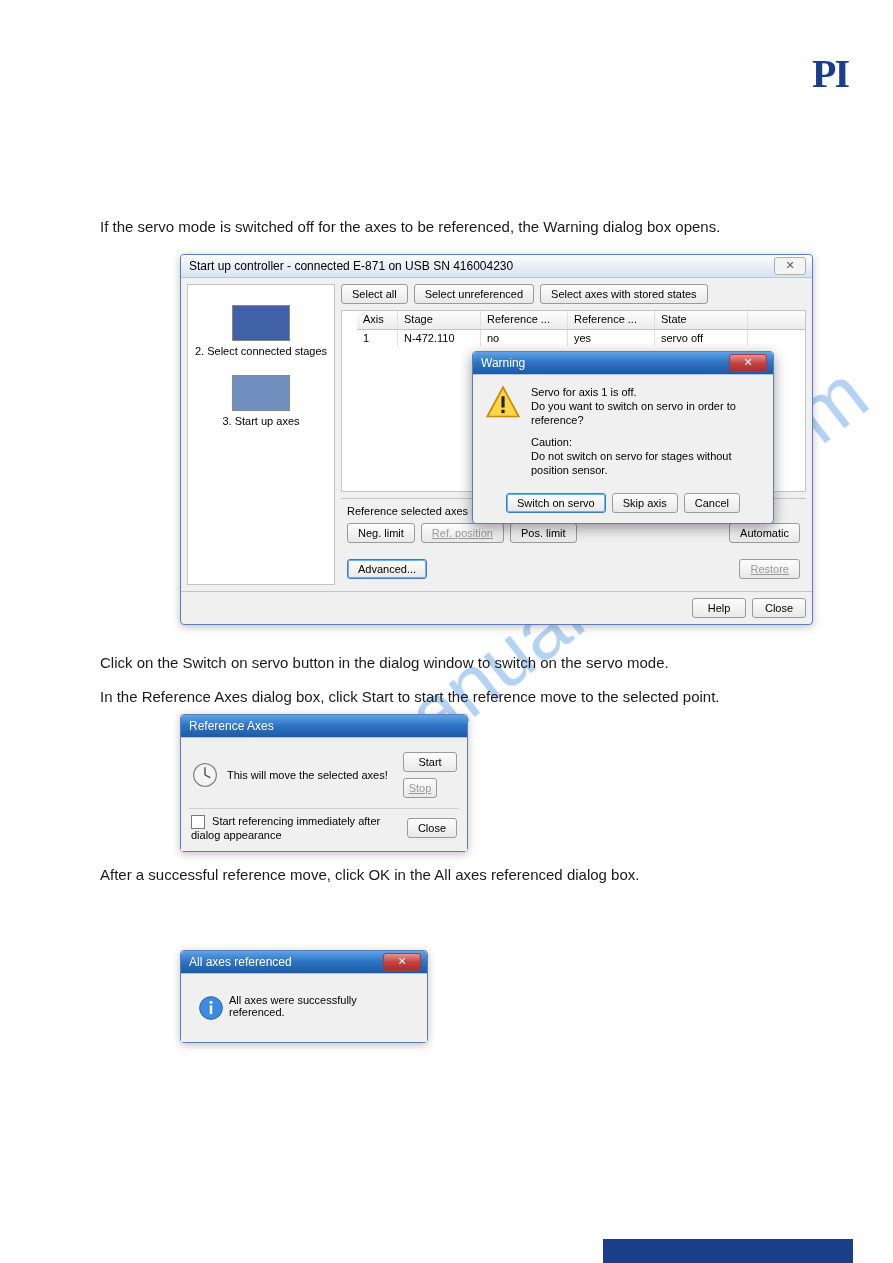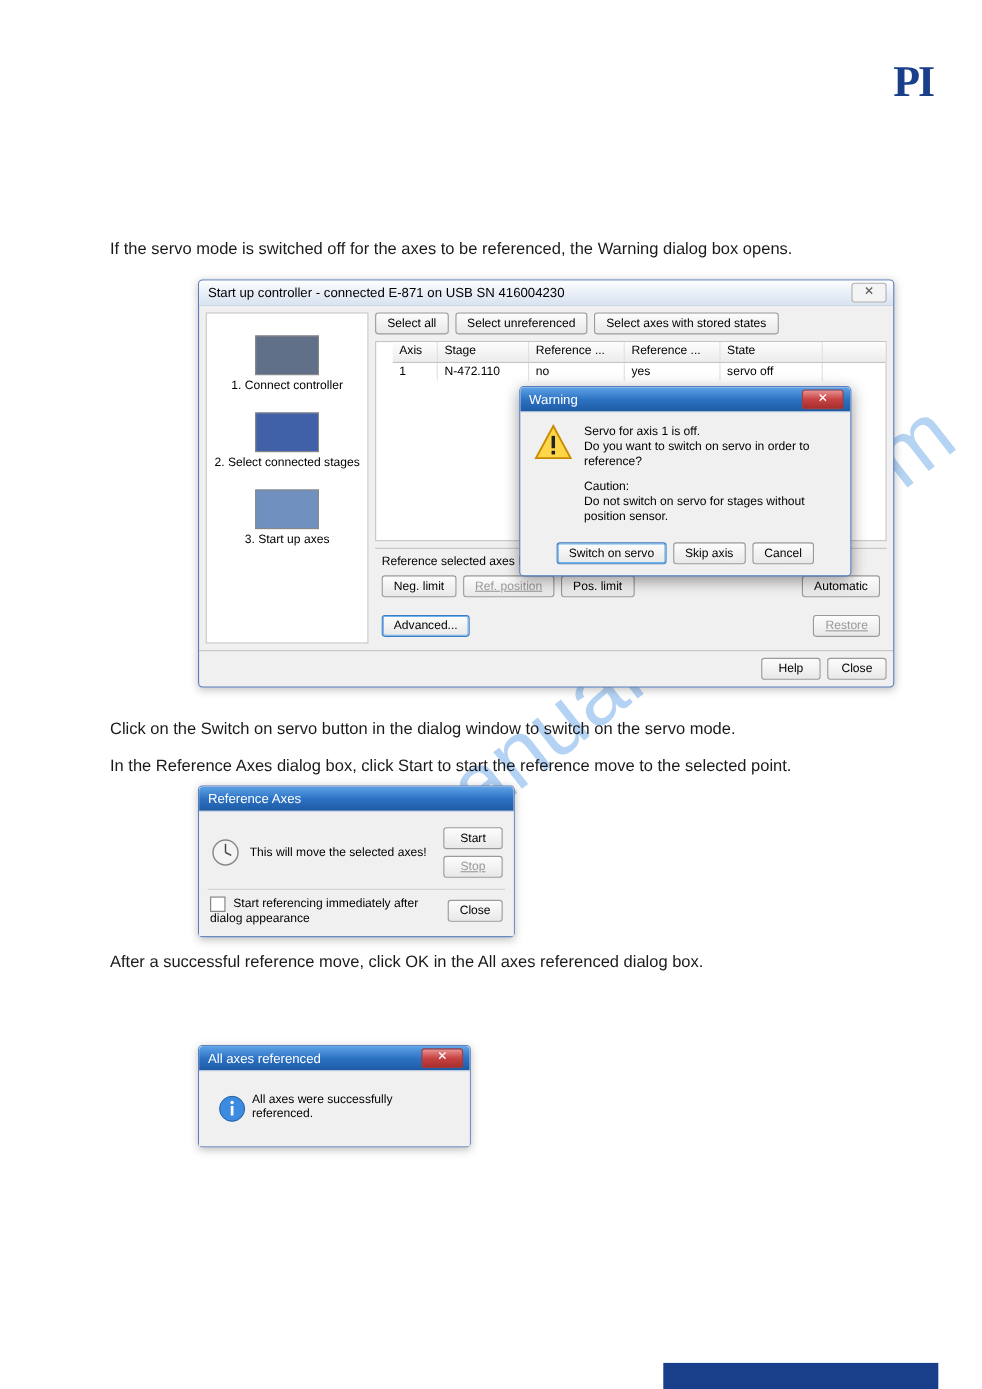--- a/index.html
+++ b/index.html
@@ -314,10 +314,6 @@
   </div>
   <div class="body">
     <div class="sidebar">
-      <div class="side-step">
-        <span class="thumb"></span>
-        <span>1. Connect controller</span>
-      </div>
       <div class="side-step">
         <span class="thumb mid"></span>
         <span>2. Select connected stages</span>

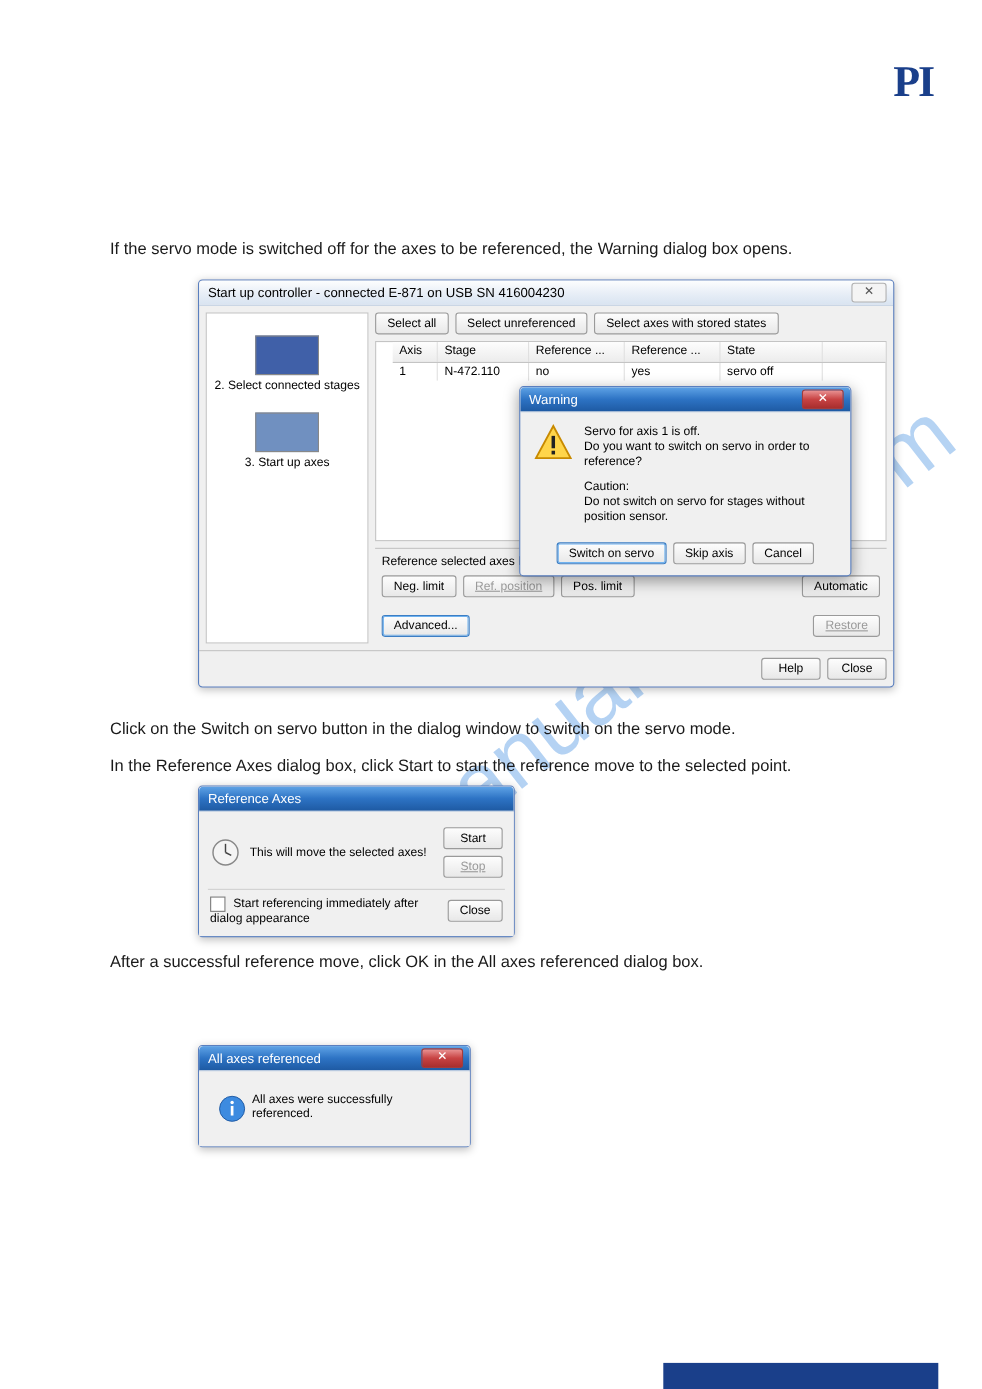--- a/index.html
+++ b/index.html
@@ -411,7 +411,7 @@
       <div style="flex:1;font-size:11px;">This will move the selected axes!</div>
       <div class="btnstack">
         <div class="btn" style="width:54px;">Start</div>
-        <div class="btn disabled" style="width:54px;">Stop</div>
+        <div class="btn disabled" style="width:34px;">Stop</div>
       </div>
     </div>
     <div class="bottom">

